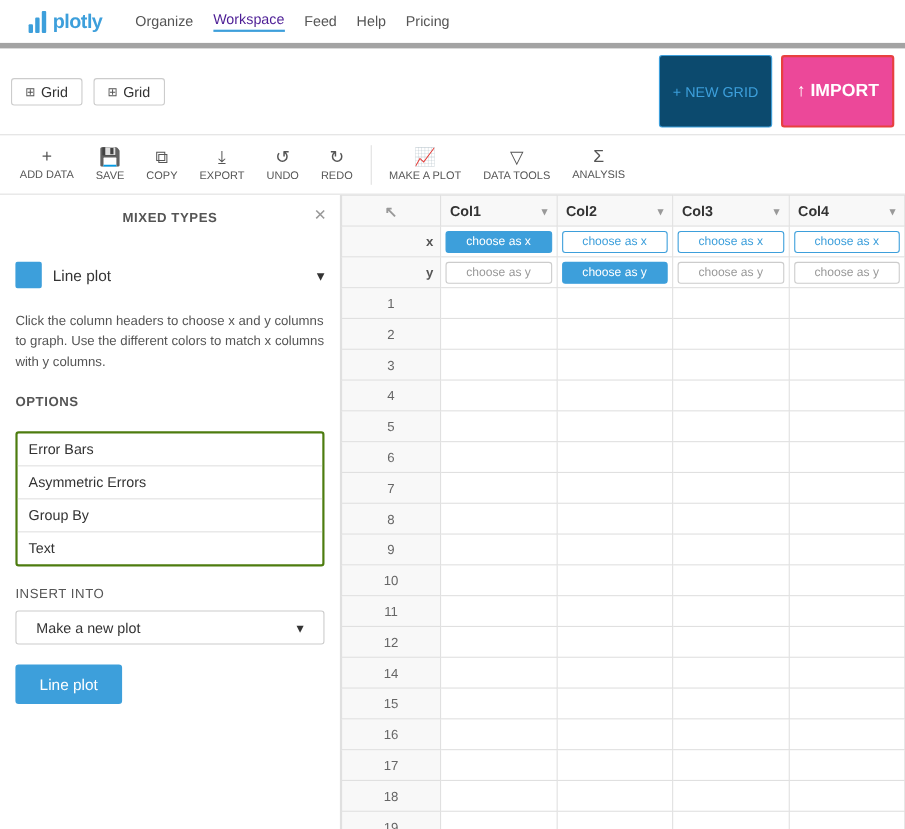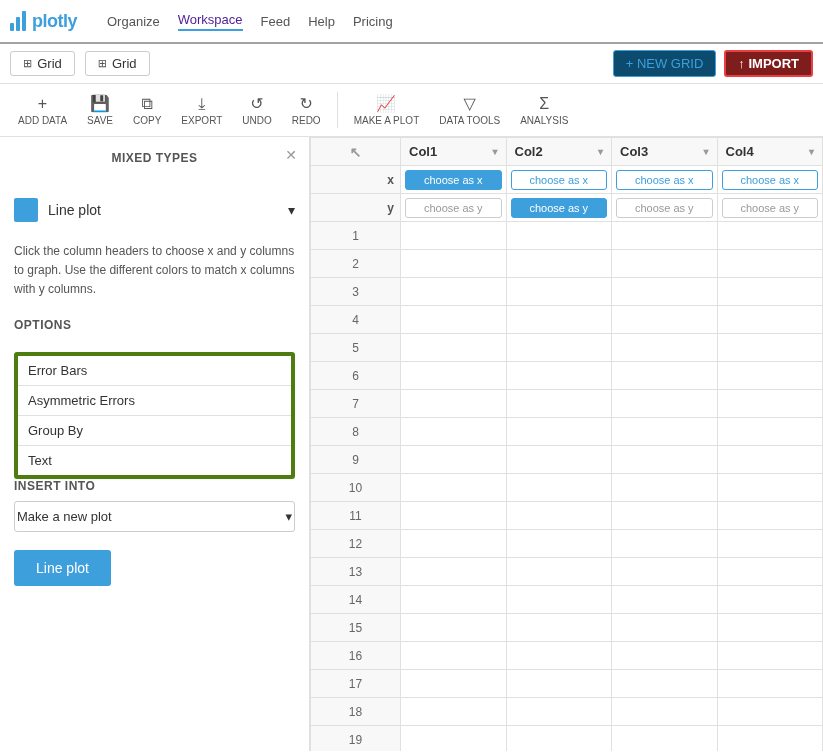--- a/index.html
+++ b/index.html
@@ -10,8 +10,8 @@
       display: flex;
       align-items: center;
       height: 44px;
-      border-bottom: 2px solid #a3a3a3;
-      padding: 0 10px;
+      border-bottom: 5px solid #a3a3a3;
+      padding: 0 26px;
       gap: 20px;
     }
     .logo {

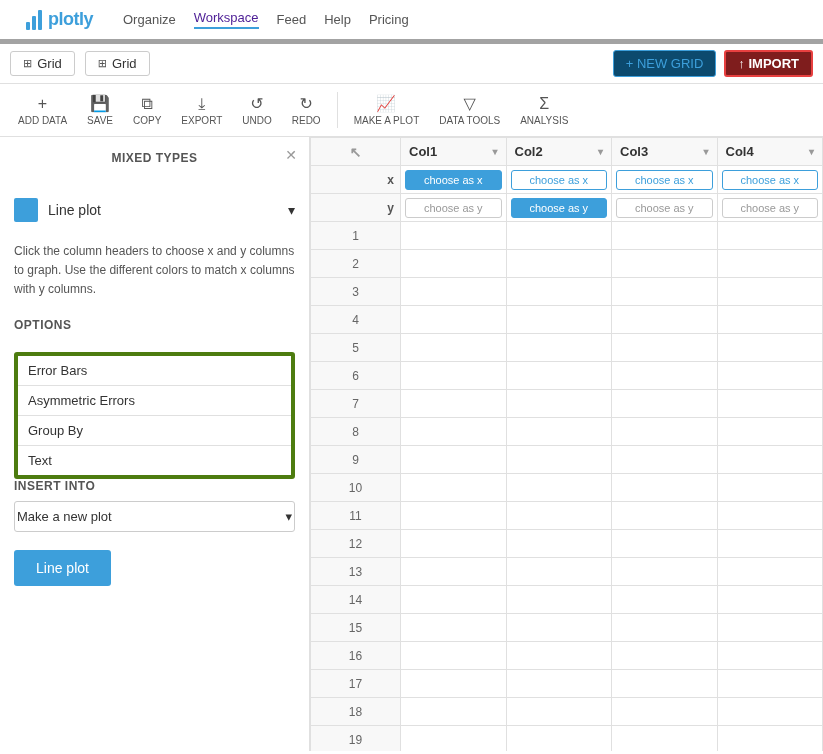--- a/index.html
+++ b/index.html
@@ -64,8 +64,8 @@
     }
     .btn-import {
       display: flex; align-items: center; gap: 4px;
-      background: #7f1d1d; border: 2px solid #e84040; color: #fff;
-      padding: 3px 12px; border-radius: 3px; cursor: pointer; font-size: 13px; font-weight: bold;
+      background: #ec4899; border: 2px solid #e84040; color: #fff;
+      padding: 22px 12px; border-radius: 3px; cursor: pointer; font-size: 16px; font-weight: bold;
     }
 
     

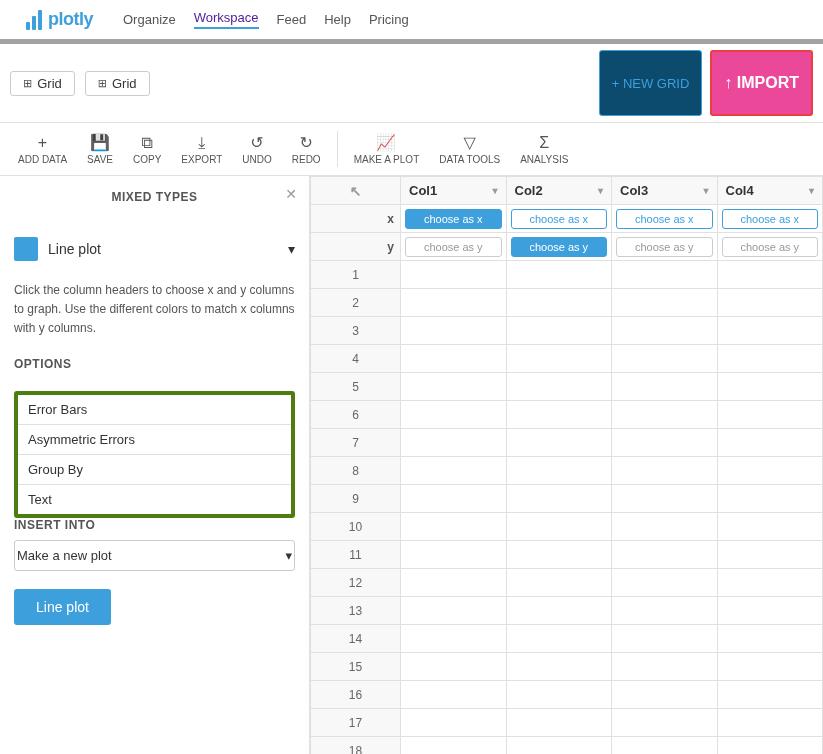--- a/index.html
+++ b/index.html
@@ -158,8 +158,9 @@
       letter-spacing: 0.5px;
     }
     .options-list {
-      border: 4px solid #4d7c0f;
-      border-radius: 3px;
+      border: 2px solid #4d7c0f;
+      border-radius: 3px;
+      margin-bottom: 18px;
       overflow: hidden;
     }
     .option-item {

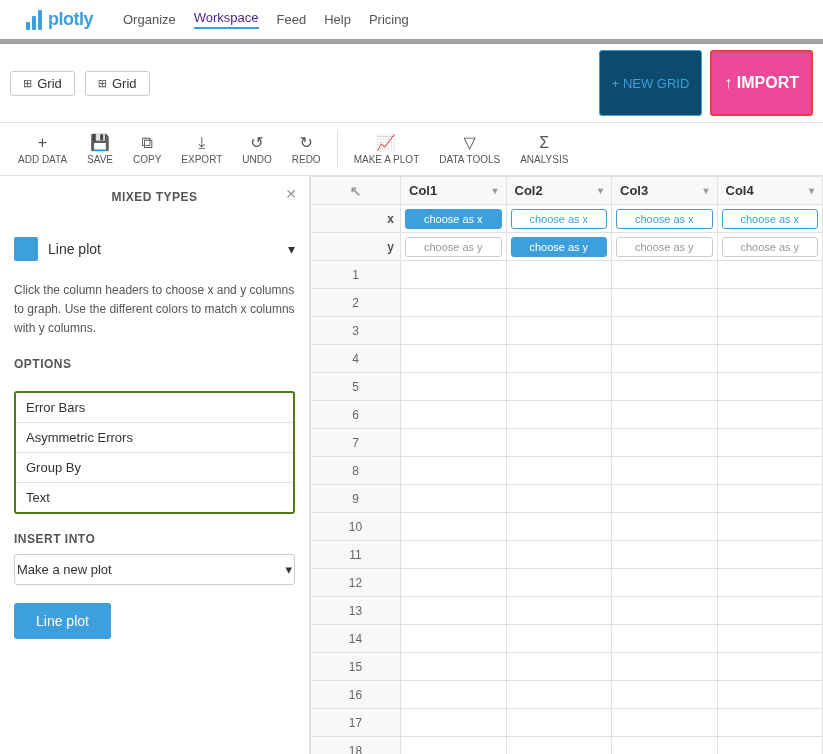--- a/index.html
+++ b/index.html
@@ -173,7 +173,7 @@
     .option-item:last-child { border-bottom: none; }
     .insert-label {
       font-size: 12px;
-      font-weight: bold;
+      font-weight: normal;
       color: #555;
       margin-bottom: 8px;
       letter-spacing: 0.5px;

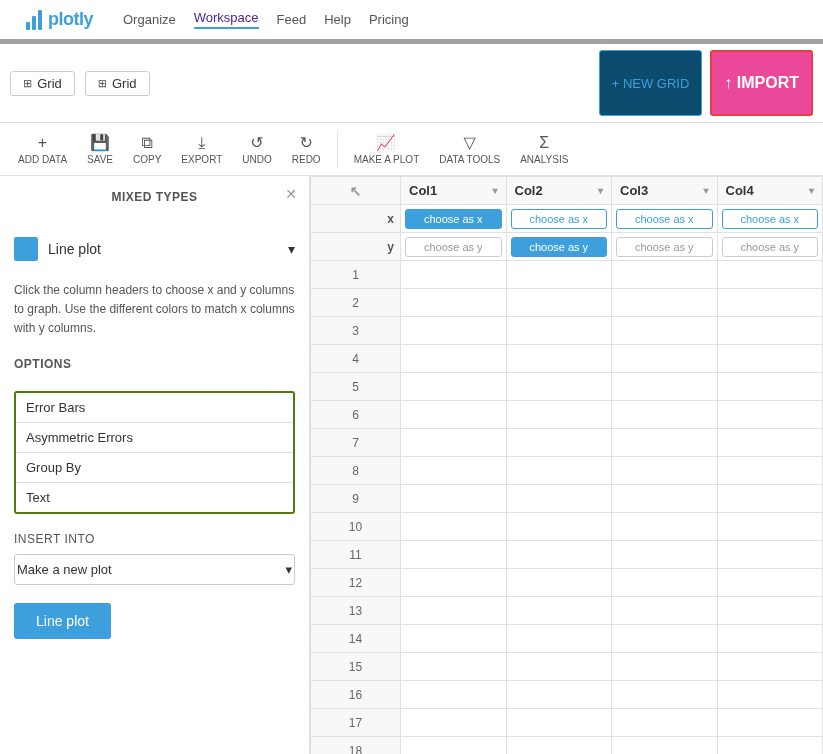--- a/index.html
+++ b/index.html
@@ -184,7 +184,7 @@
       justify-content: space-between;
       border: 1px solid #ccc;
       border-radius: 3px;
-      padding: 7px 2px;
+      padding: 7px 18px;
       cursor: pointer;
       color: #333;
       font-size: 13px;

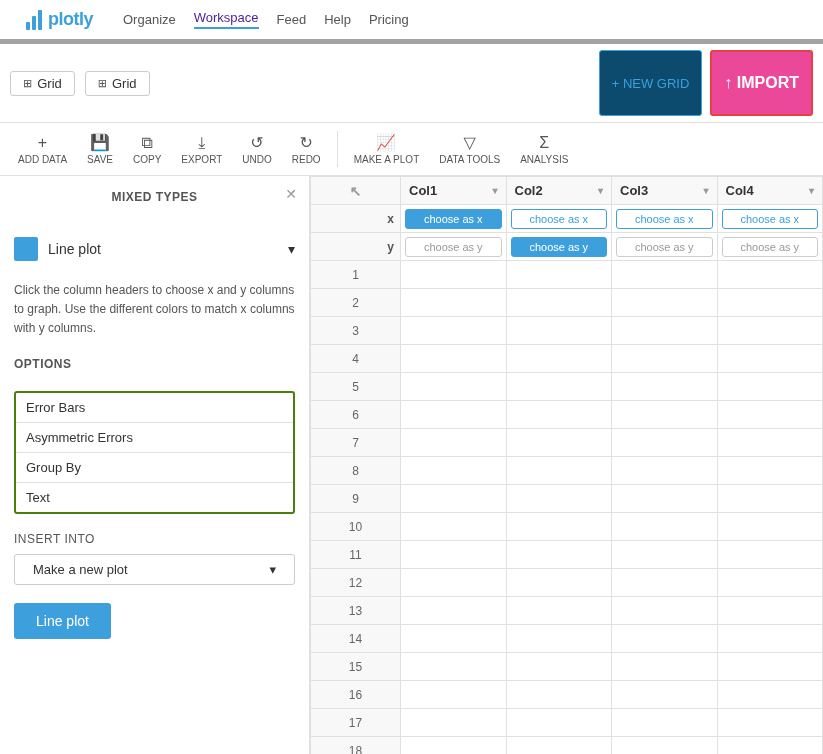--- a/index.html
+++ b/index.html
@@ -561,13 +561,6 @@
             <td></td>
           </tr>
         <tr>
-            <td class="row-header">13</td>
-            <td></td>
-            <td></td>
-            <td></td>
-            <td></td>
-          </tr>
-        <tr>
             <td class="row-header">14</td>
             <td></td>
             <td></td>

